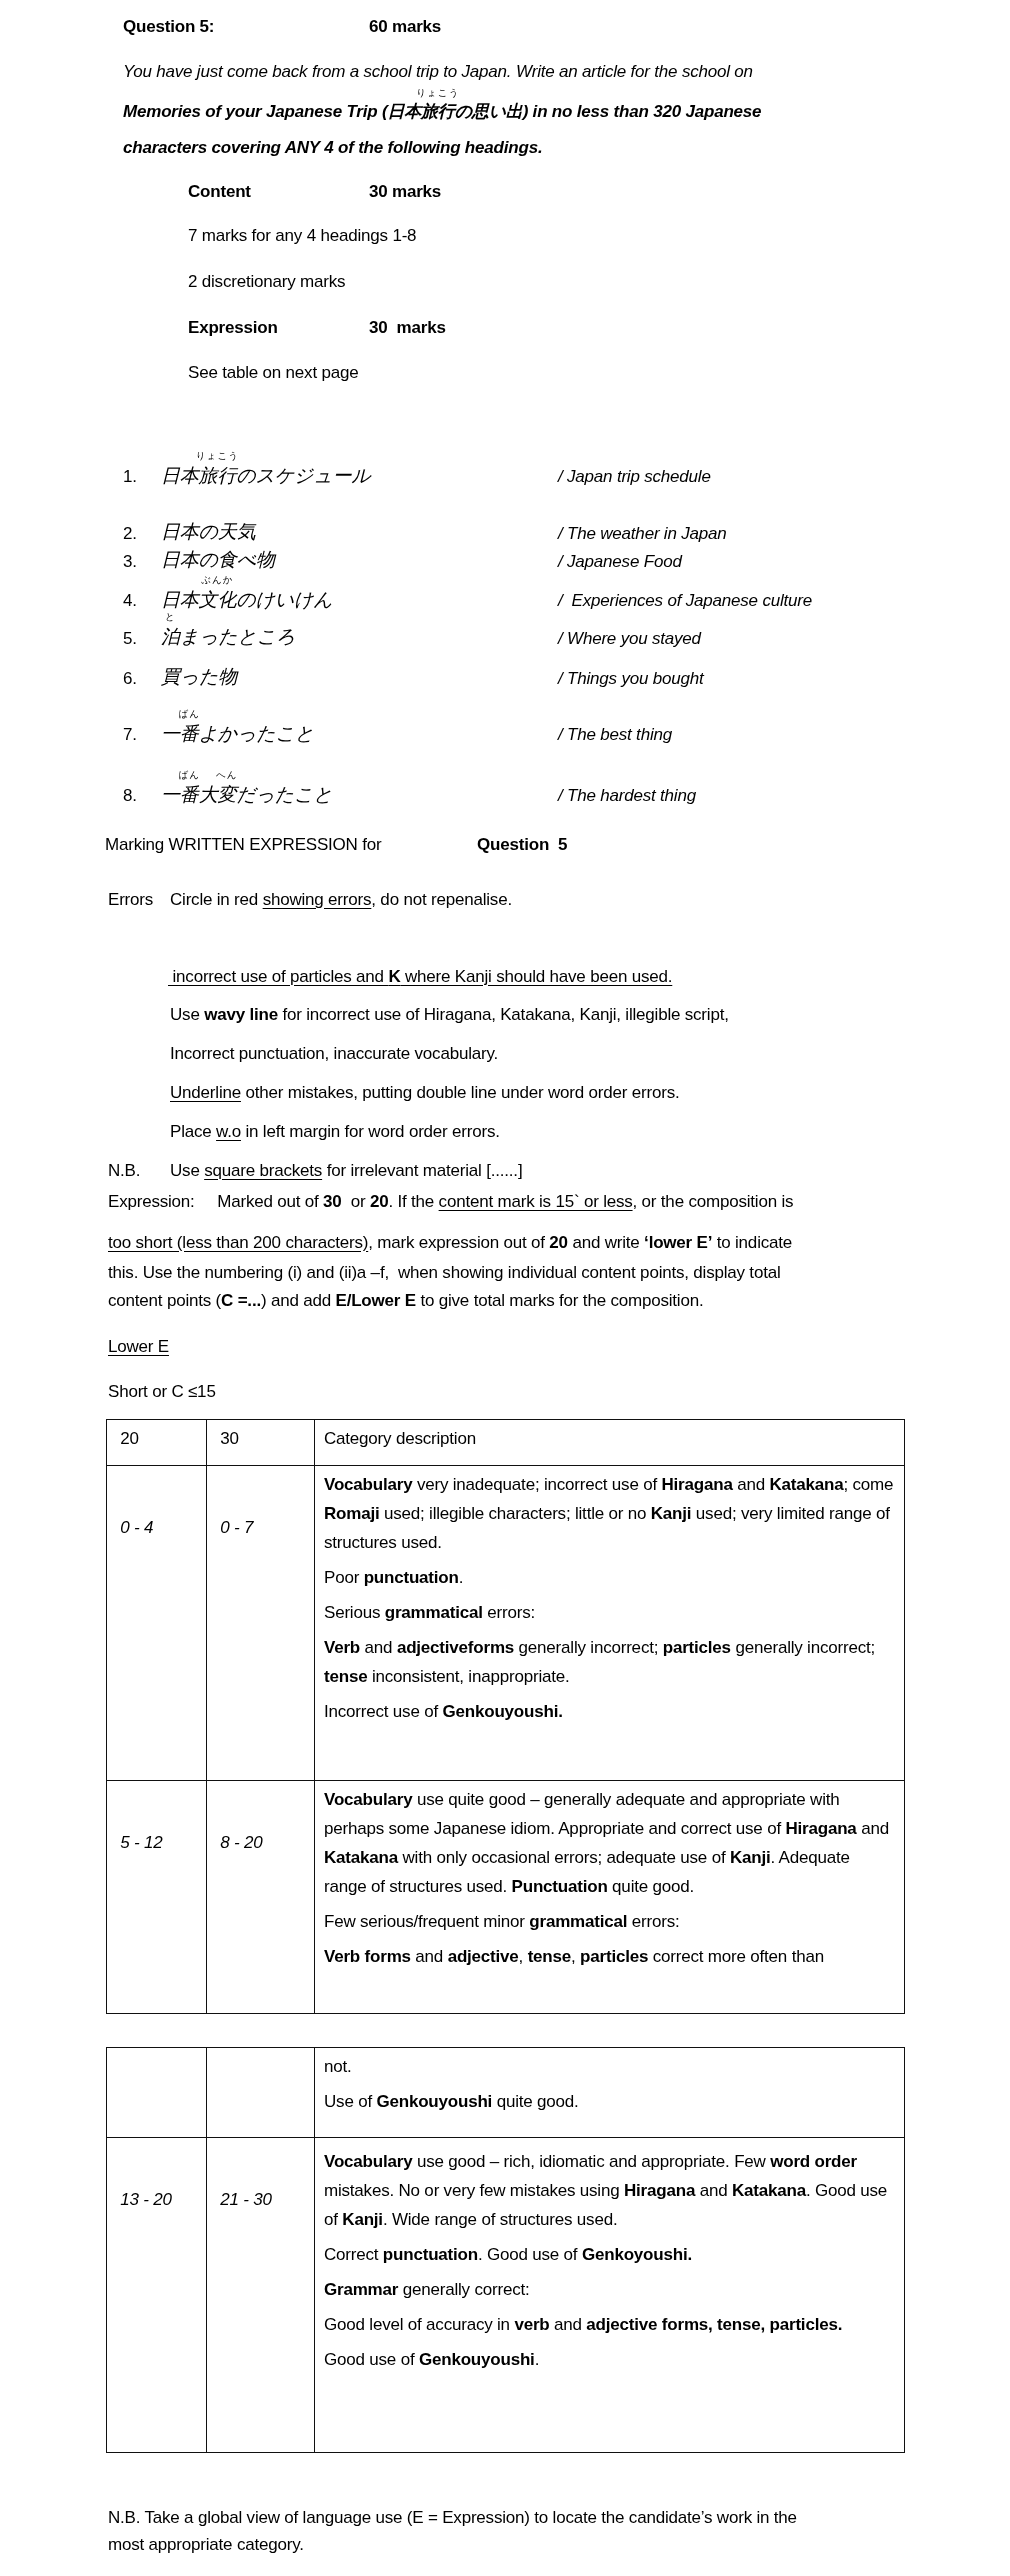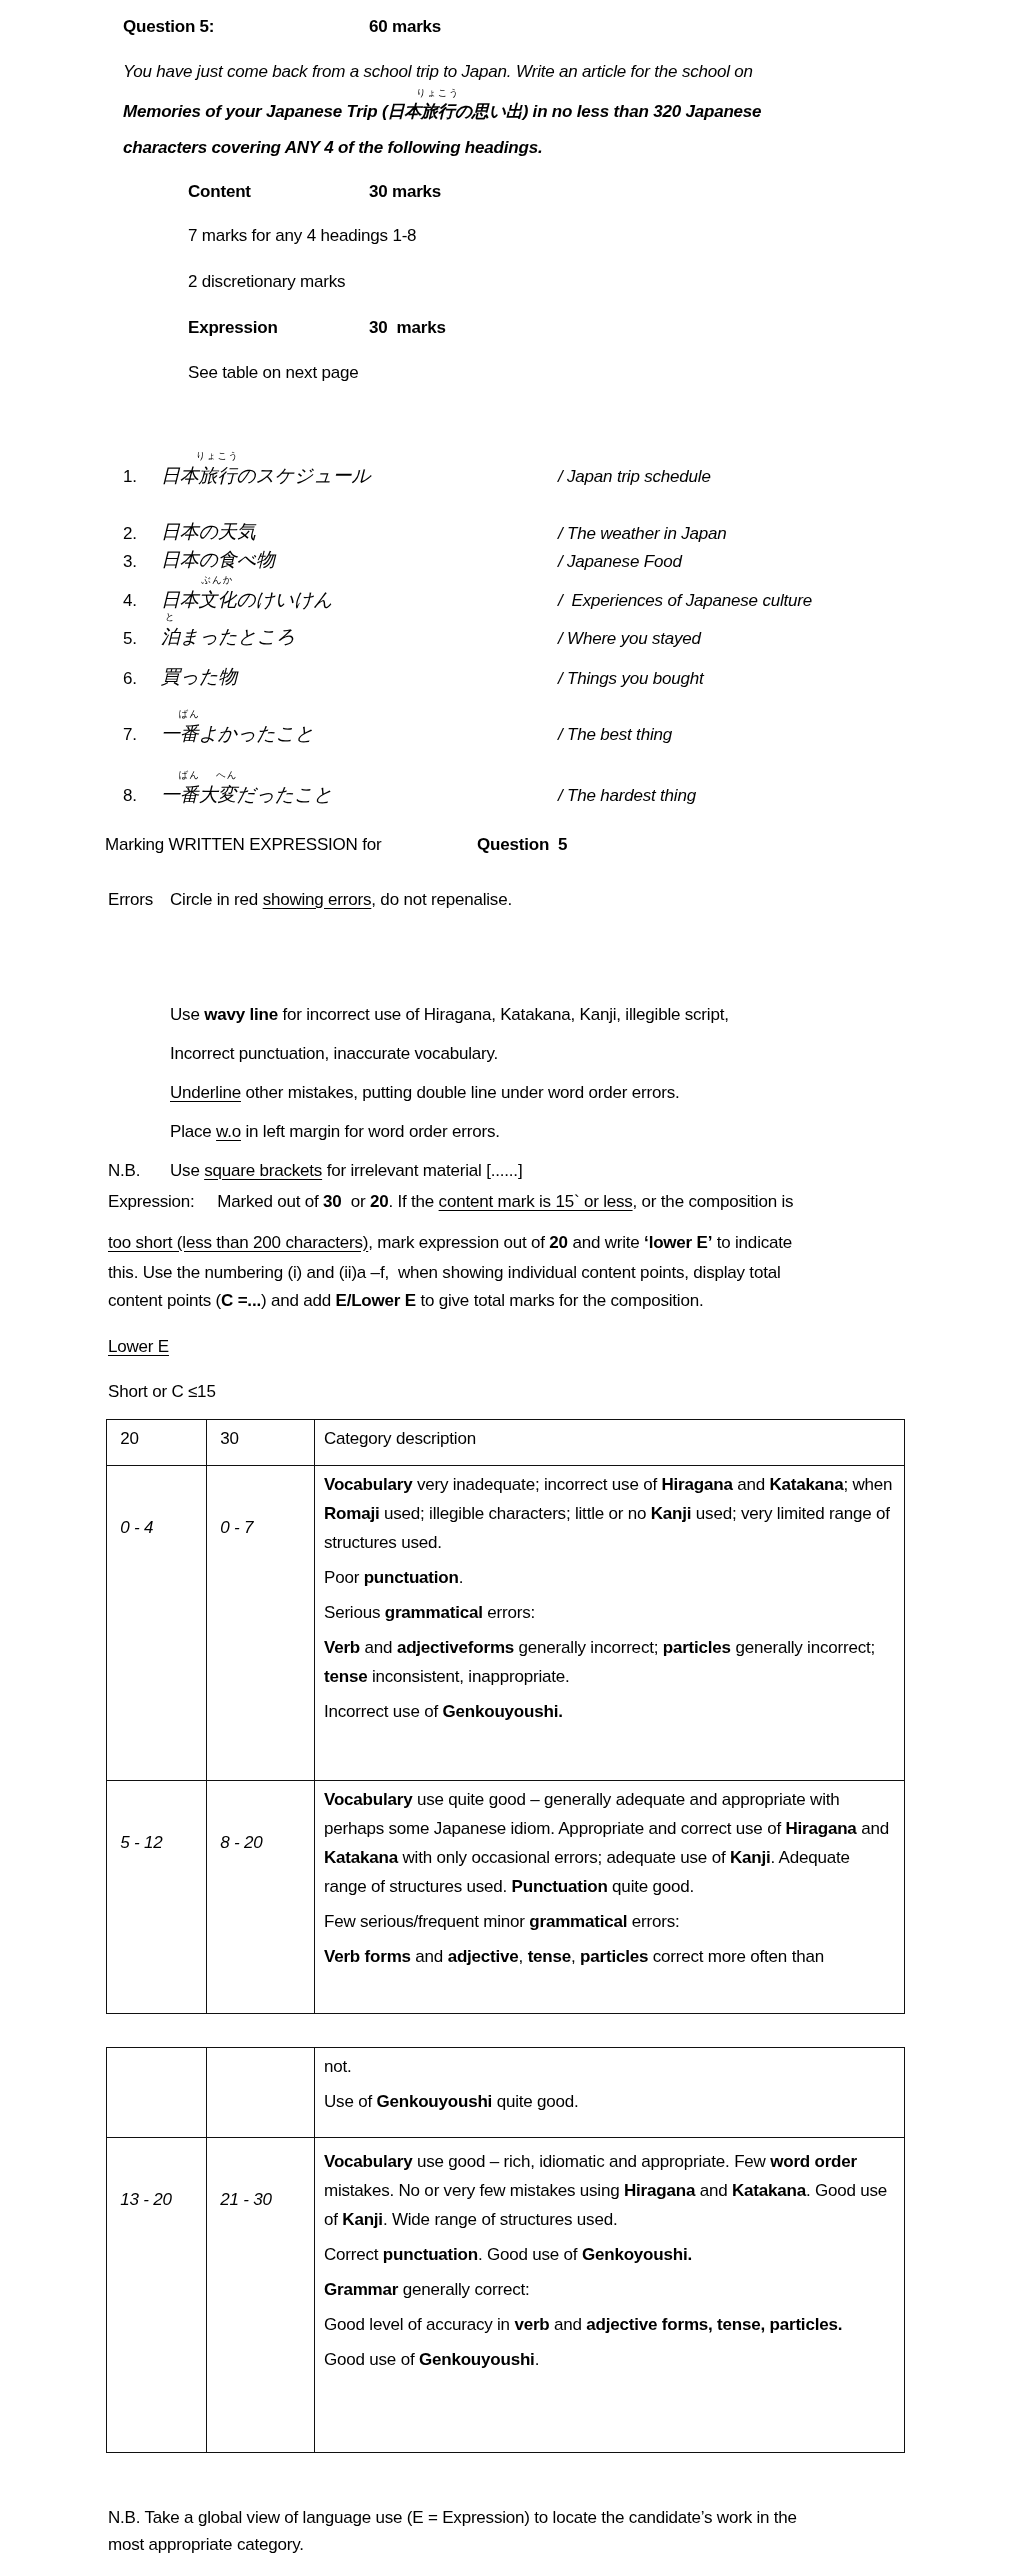--- a/index.html
+++ b/index.html
@@ -103,6 +103,7 @@
 
   <div class="abs" style="left:108px;top:889px">Errors</div>
   <div class="abs" style="left:170px;top:889px"><span>Circle in red </span><span class="u">showing errors</span><span>, do not repenalise.</span></div>
+  <div class="abs" style="left:168px;top:966px"><span class="u"> incorrect use of particles and </span><span class="b u">K</span><span class="u"> where Kanji should have been used.</span></div>
   <div class="abs" style="left:170px;top:1004px"><span>Use </span><span class="b">wavy line</span><span> for incorrect use of Hiragana, Katakana, Kanji, illegible script,</span></div>
   <div class="abs" style="left:170px;top:1043px"><span>Incorrect punctuation, inaccurate vocabulary.</span></div>
   <div class="abs" style="left:170px;top:1082px"><span class="u">Underline</span><span> other mistakes, putting double line under word order errors.</span></div>

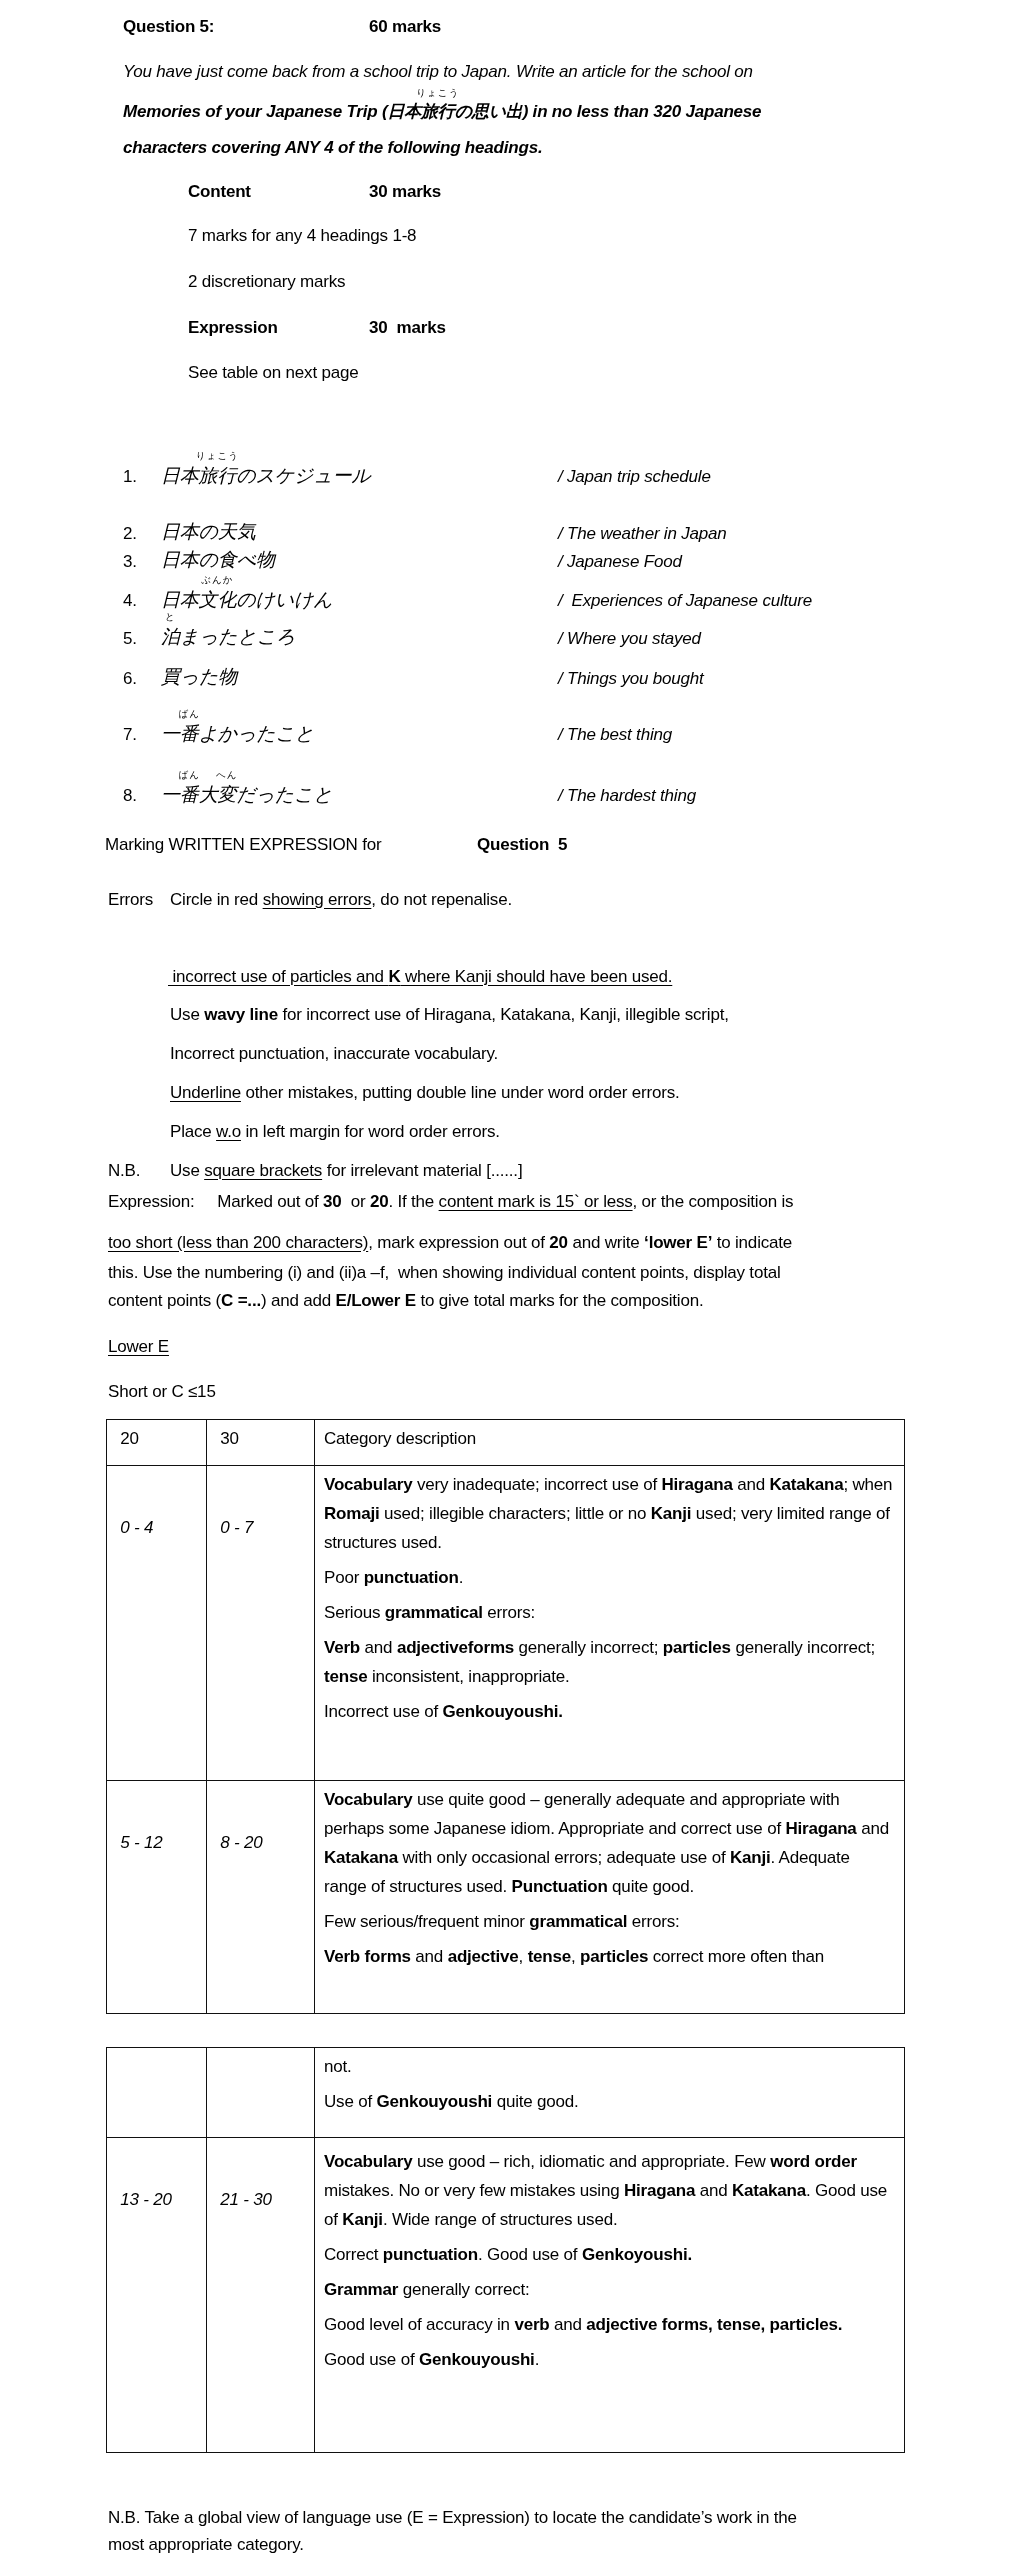--- a/index.html
+++ b/index.html
@@ -135,7 +135,7 @@
       <td class="score-cell">0 - 4</td>
       <td class="score-cell">0 - 7</td>
       <td class="desc-cell">
-        <p><span class="b">Vocabulary</span><span> very inadequate; incorrect use of </span><span class="b">Hiragana</span><span> and </span><span class="b">Katakana</span><span>; when </span><span class="b">Romaji</span><span> used; illegible characters; little or no </span><span class="b">Kanji</span><span> used; very limited range of structures used.</span></p>
+        <p><span class="b">Vocabulary</span><span> very inadequate; incorrect use of </span><span class="b">Hiragana</span><span> and </span><span class="b">Katakana</span><span>; come </span><span class="b">Romaji</span><span> used; illegible characters; little or no </span><span class="b">Kanji</span><span> used; very limited range of structures used.</span></p>
         <p><span>Poor </span><span class="b">punctuation</span><span>.</span></p>
         <p><span>Serious </span><span class="b">grammatical</span><span> errors:</span></p>
         <p><span class="b">Verb</span><span> and </span><span class="b">adjectiveforms</span><span> generally incorrect; </span><span class="b">particles</span><span> generally incorrect; </span><span class="b">tense</span><span> inconsistent, inappropriate.</span></p>

